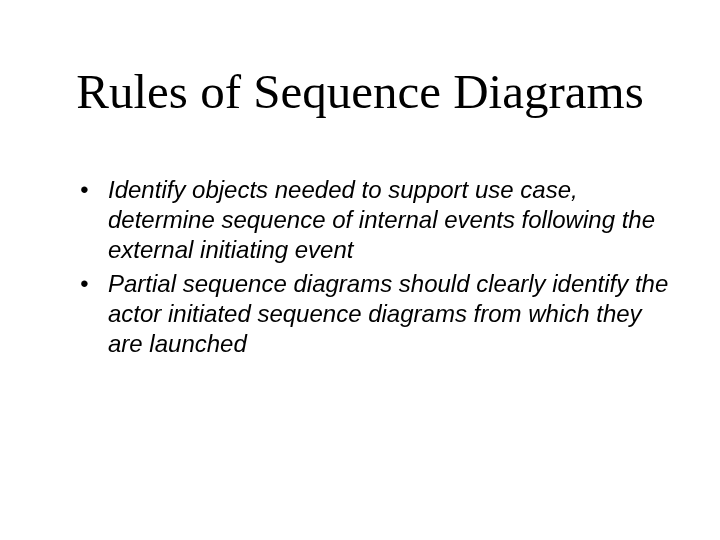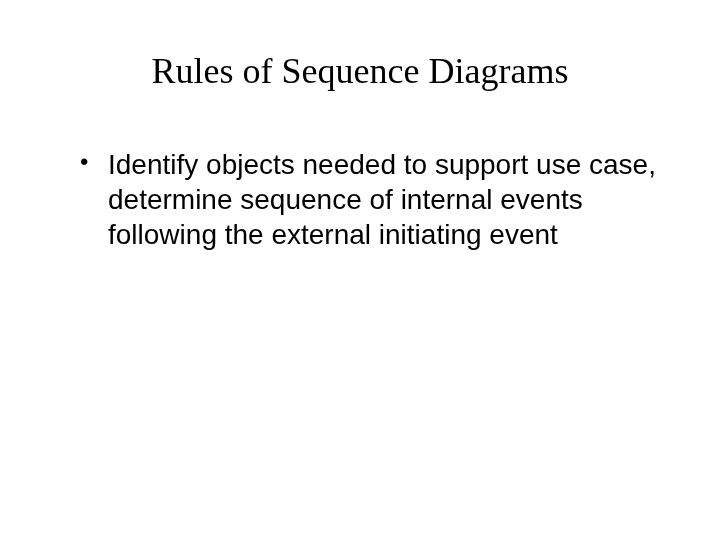--- a/index.html
+++ b/index.html
@@ -18,10 +18,10 @@
     }
     .title {
       font-family: 'Times New Roman', Times, serif;
-      font-size: 36px;
+      font-size: 49px;
       font-weight: normal;
       text-align: center;
-      margin-top: 10px;
+      margin-top: 23px;
       margin-bottom: 55px;
     }
     .bullets {

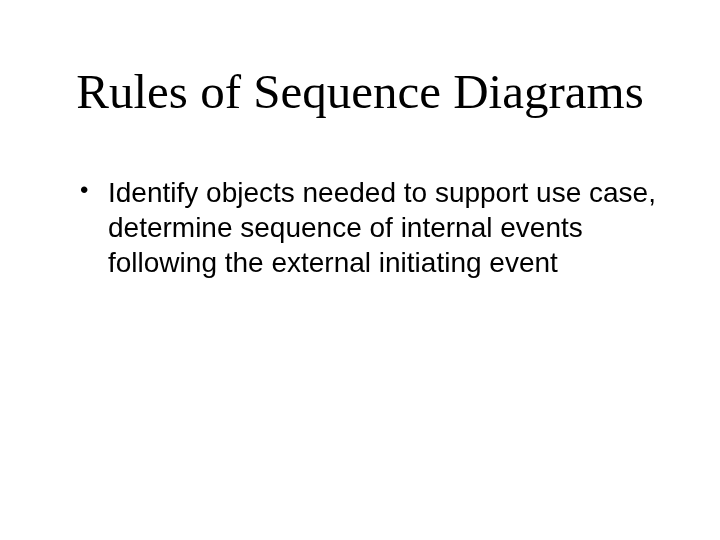--- a/index.html
+++ b/index.html
@@ -30,10 +30,11 @@
     }
     .bullets li {
       position: relative;
-      font-size: 28px;
+      font-size: 24px;
       line-height: 1.25;
       margin-bottom: 4px;
       padding-left: 28px;
+      font-style: italic;
     }
     .bullets li::before {
       content: "•";

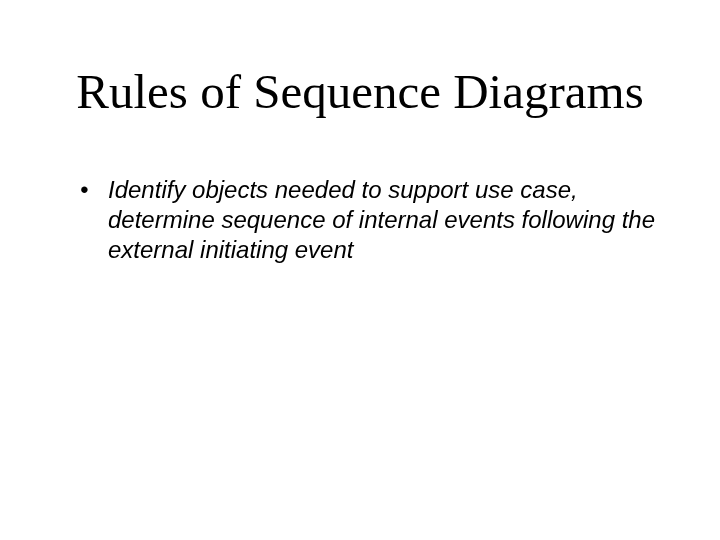--- a/index.html
+++ b/index.html
@@ -51,6 +51,7 @@
 
 <ul class="bullets">
   <li>Identify objects needed to support use case, determine sequence of internal events following the external initiating event</li>
+  <li>Partial sequence diagrams should clearly identify the actor initiated sequence diagrams from which they are launched</li>
 </ul>
 
 </body></html>

